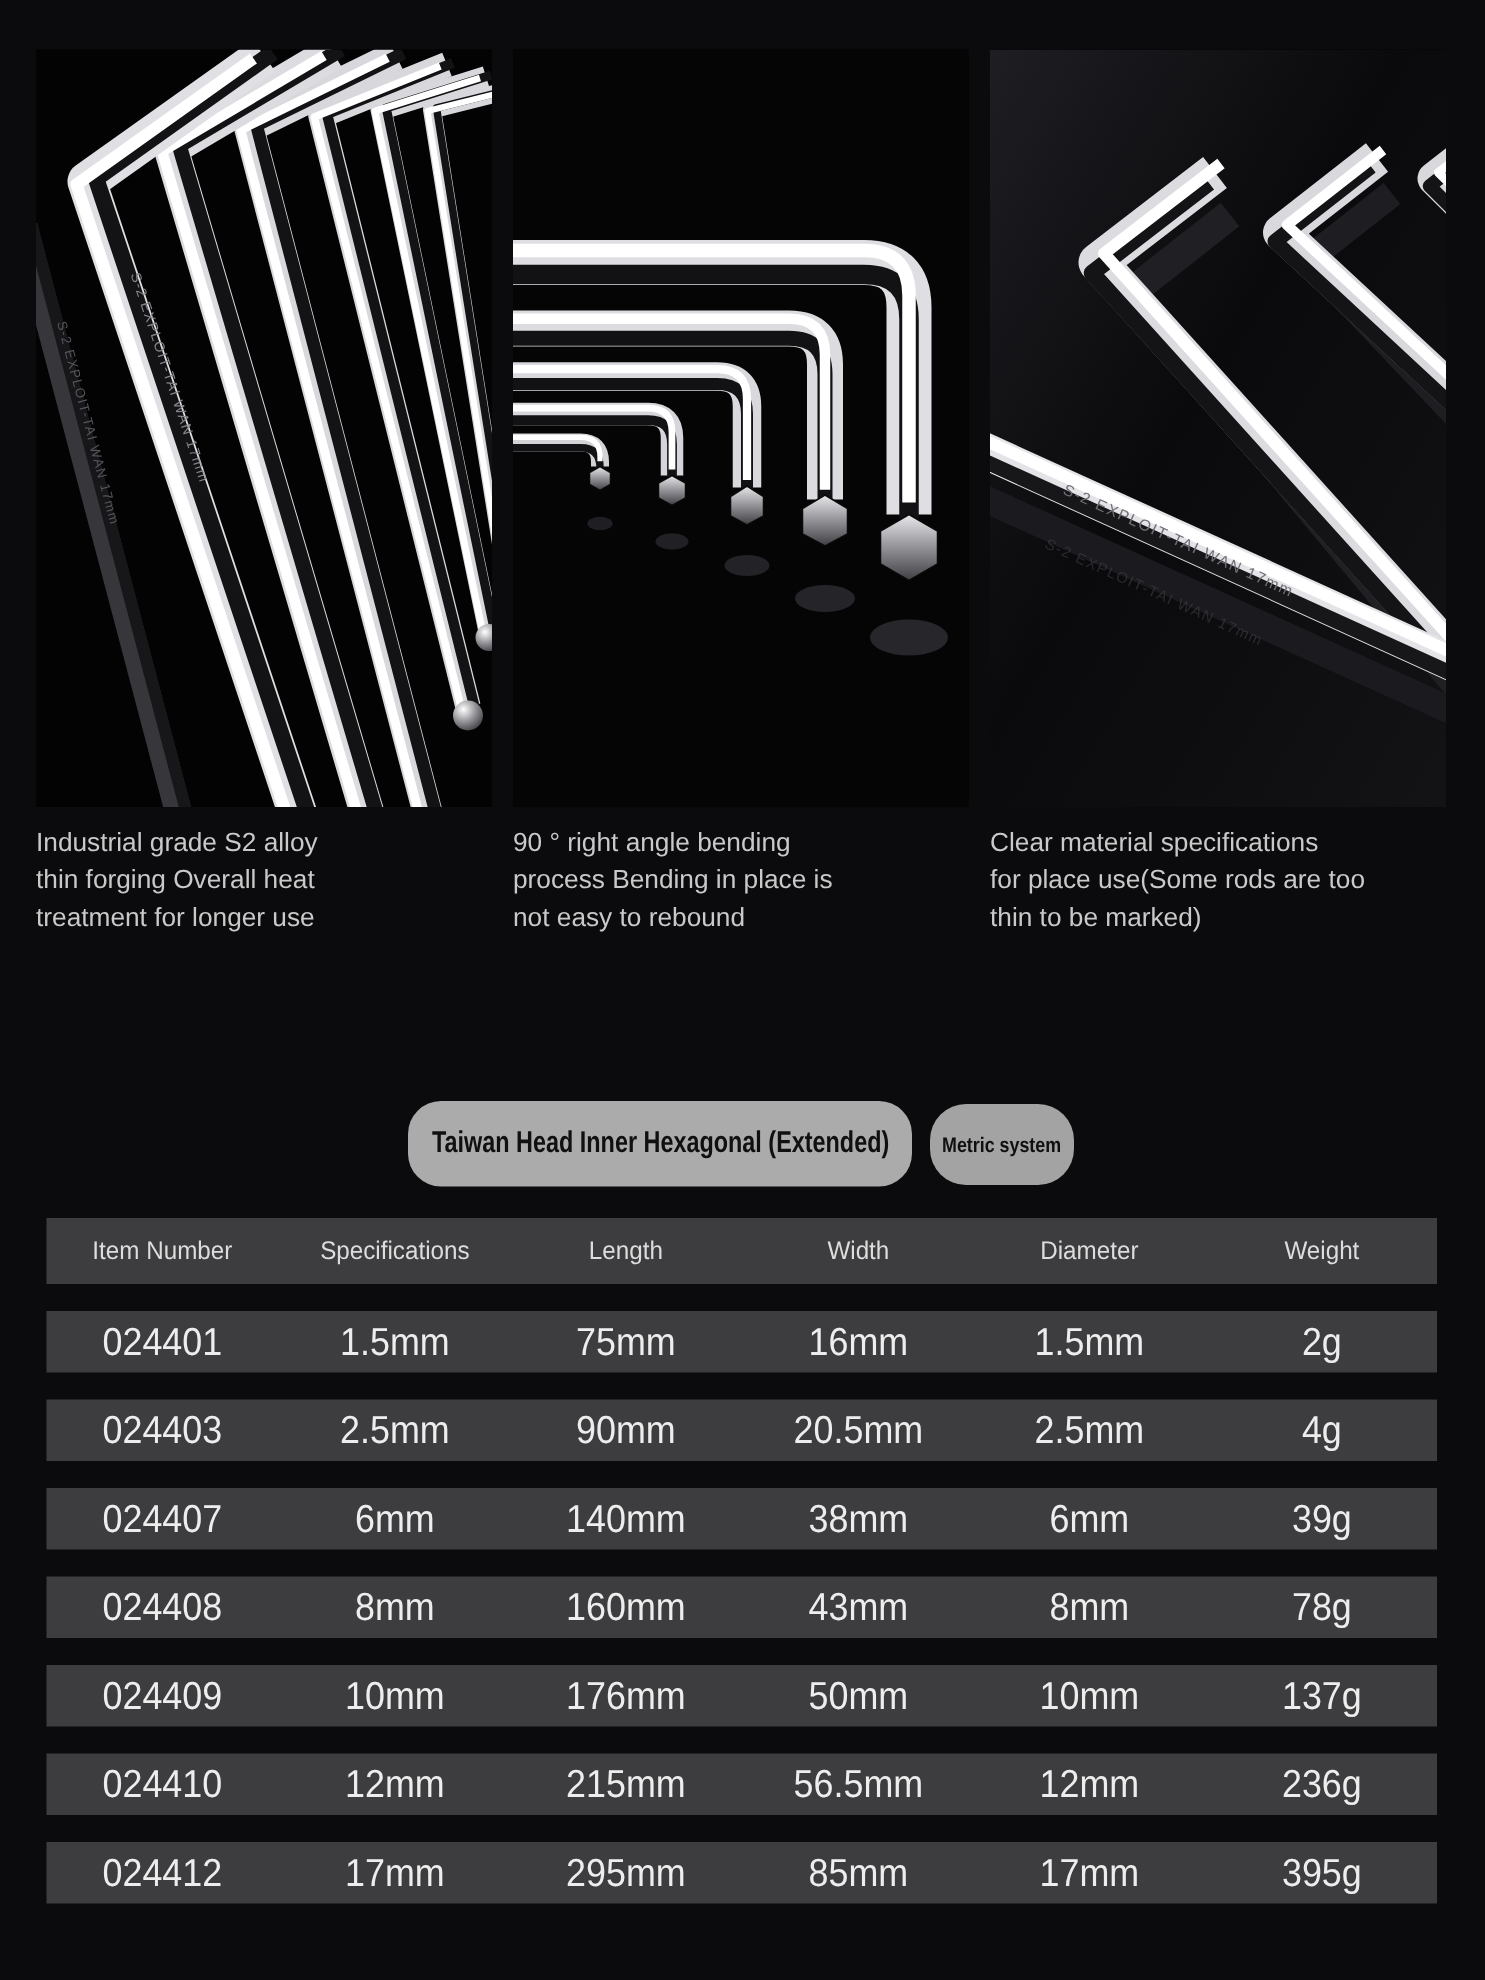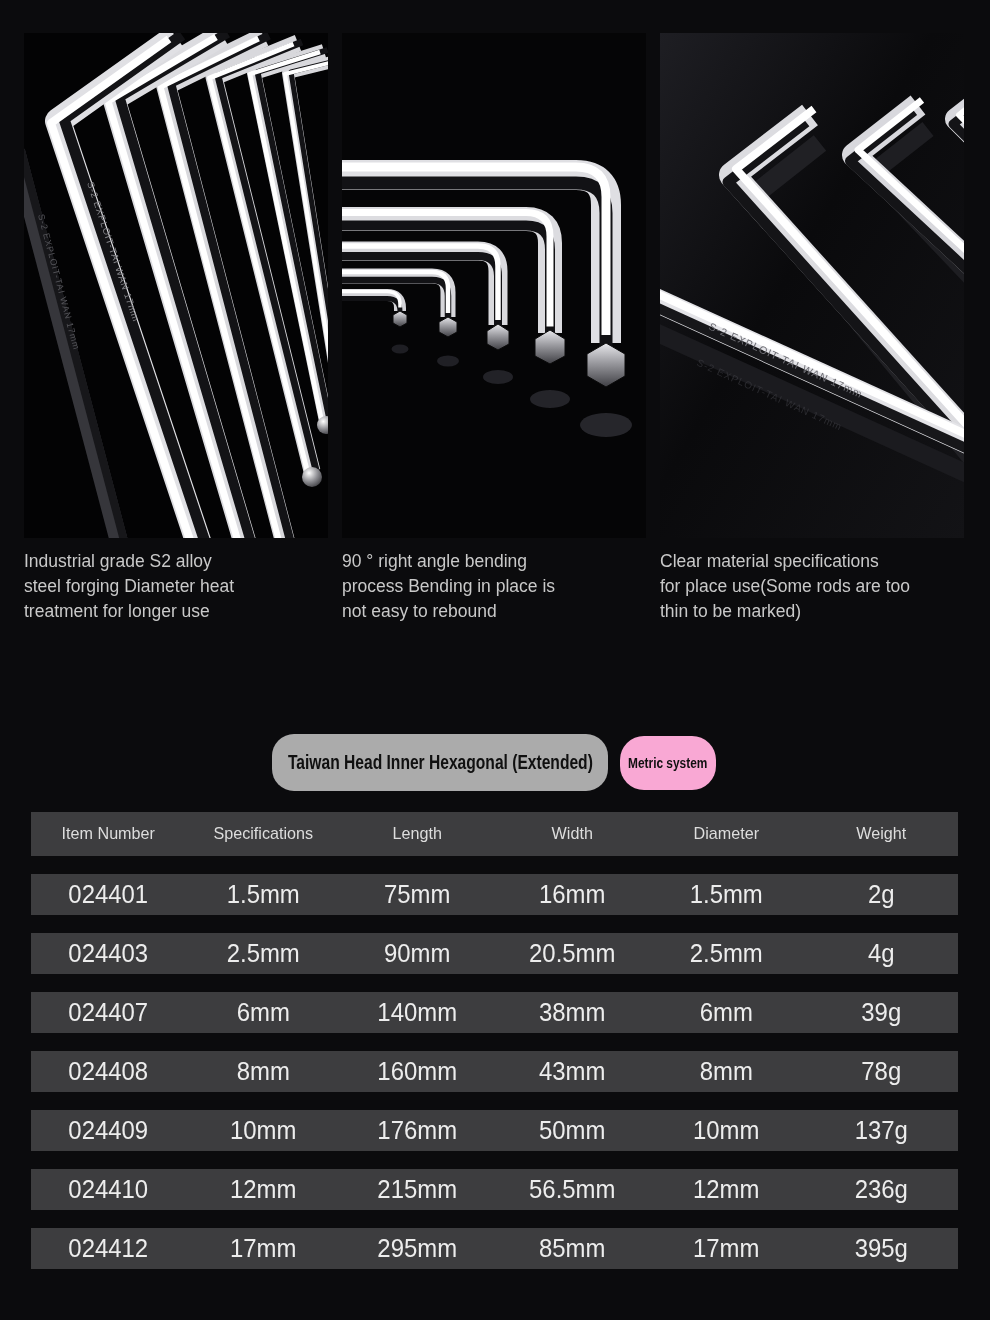--- a/index.html
+++ b/index.html
@@ -208,7 +208,7 @@
   <div class="captions">
     <p class="caption">
       <span>Industrial grade S2 alloy</span>
-      <span>steel forging Diameter heat</span>
+      <span>thin forging Overall heat</span>
       <span>treatment for longer use</span>
     </p>
     <p class="caption">

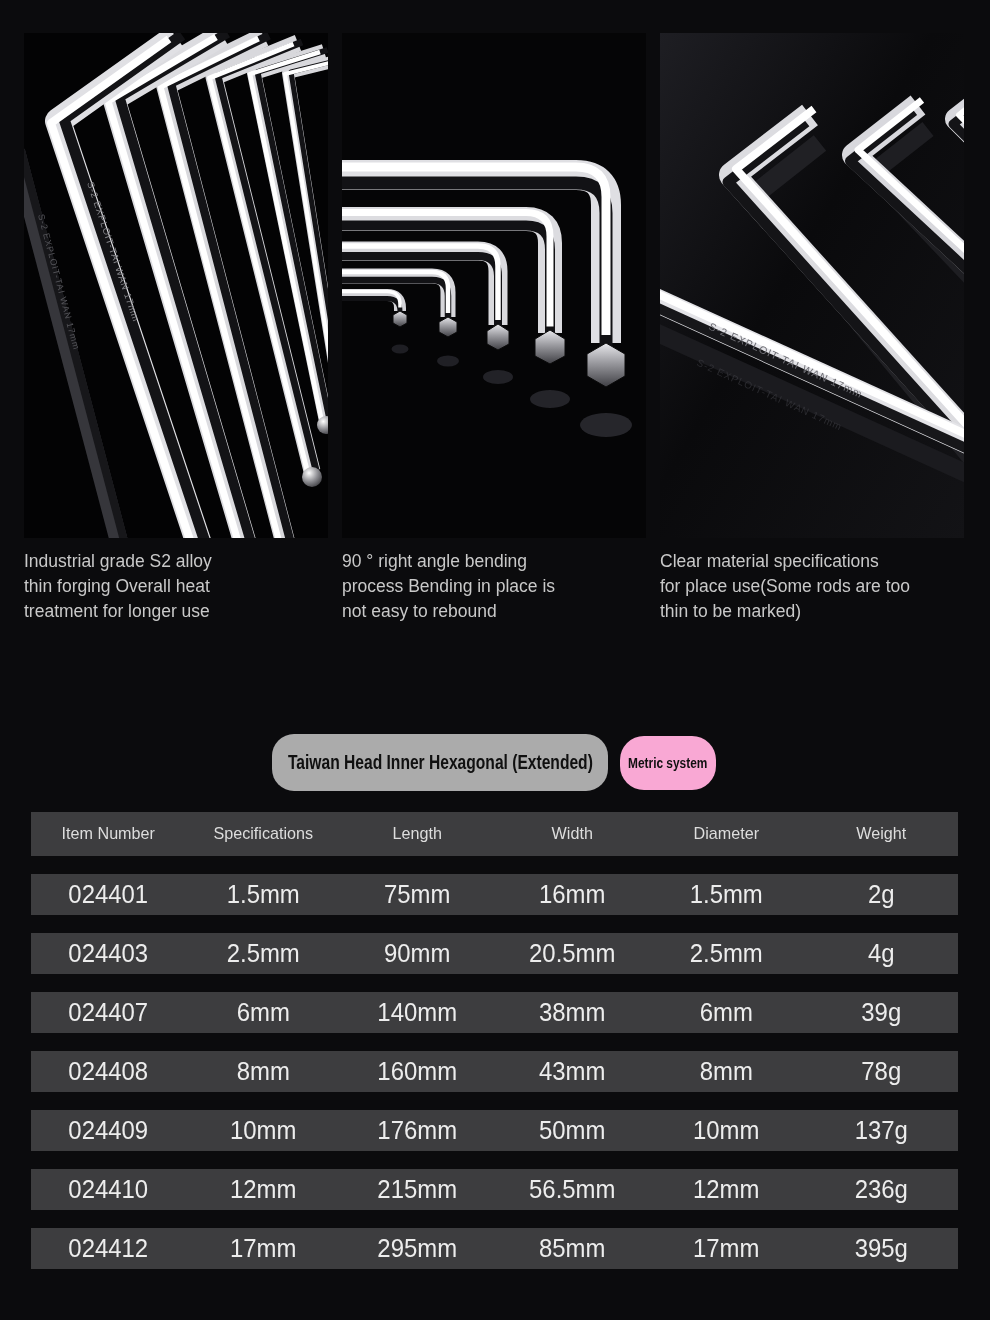--- a/index.html
+++ b/index.html
@@ -19,7 +19,7 @@
   
   .badge{position:absolute;display:flex;align-items:center;justify-content:center;font-weight:bold;color:#101010;}
   .badge-gray{left:272px;top:734px;width:336px;height:57px;border-radius:22px;background:#ABABAB;font-size:20px;}
-  .badge-yellow{left:620px;top:736px;width:96px;height:54px;border-radius:24px;background:#f9a8d4;font-size:14px;}
+  .badge-yellow{left:620px;top:736px;width:96px;height:54px;border-radius:24px;background:#a3a3a3;font-size:14px;}
   .badge .squeeze{display:inline-block;transform:scaleX(.78);transform-origin:center;white-space:nowrap;}
   .badge-yellow .squeeze{transform:scaleX(.85);}
 

